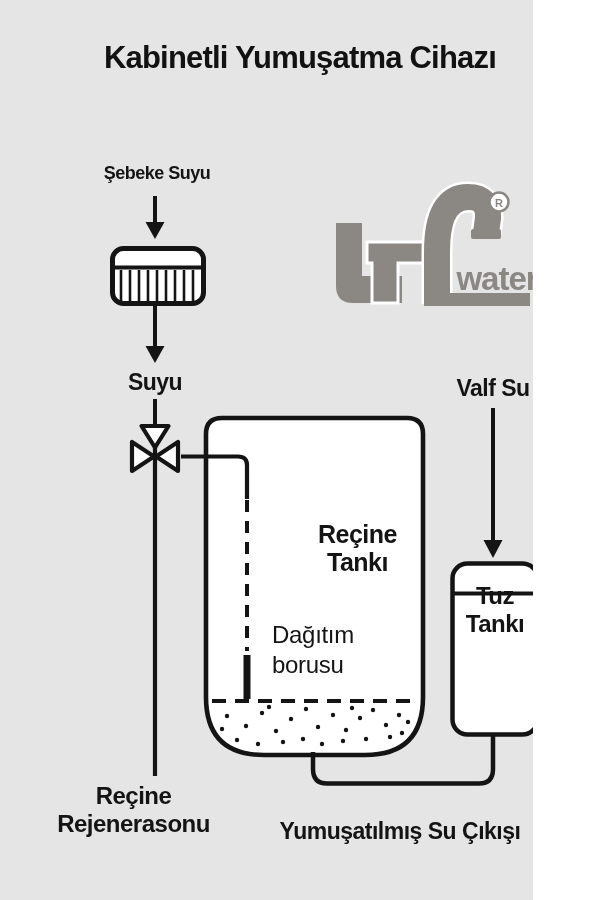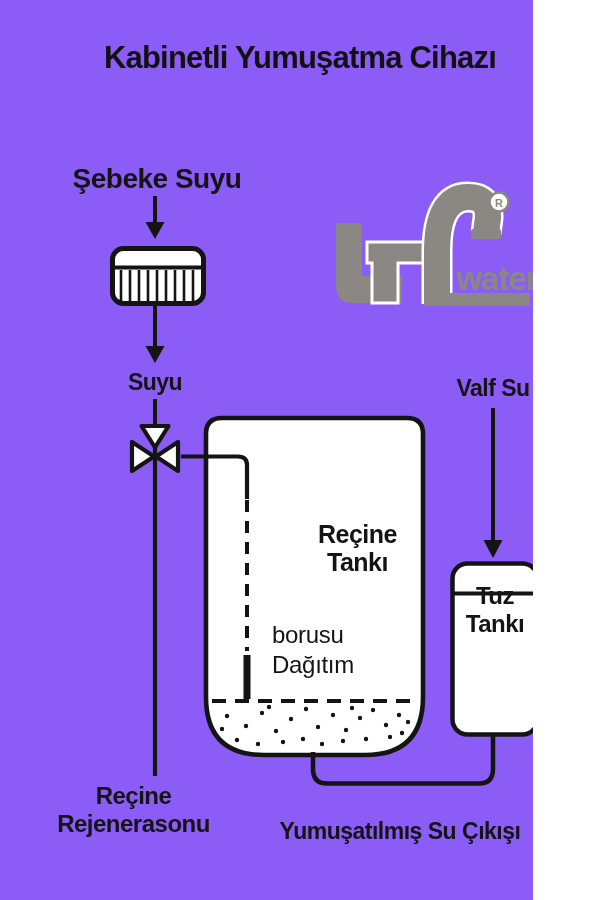--- a/index.html
+++ b/index.html
@@ -4,7 +4,7 @@
 <style>
   html,body{margin:0;padding:0;}
   body{width:600px;height:900px;background:#ffffff;font-family:"Liberation Sans",sans-serif;}
-  .canvas{position:relative;width:533px;height:900px;background:#8b5cf6;overflow:hidden;color:#141414;}
+  .canvas{position:relative;width:533px;height:900px;background:#e5e5e5;overflow:hidden;color:#141414;}
   svg.lineart{position:absolute;left:0;top:0;}
   .lbl{position:absolute;color:#141414;font-weight:bold;text-align:center;letter-spacing:-0.5px;line-height:1.16;}
   .title{position:absolute;top:40px;left:0;width:600px;text-align:center;font-size:31px;font-weight:bold;letter-spacing:-0.8px;line-height:36px;color:#121212;}

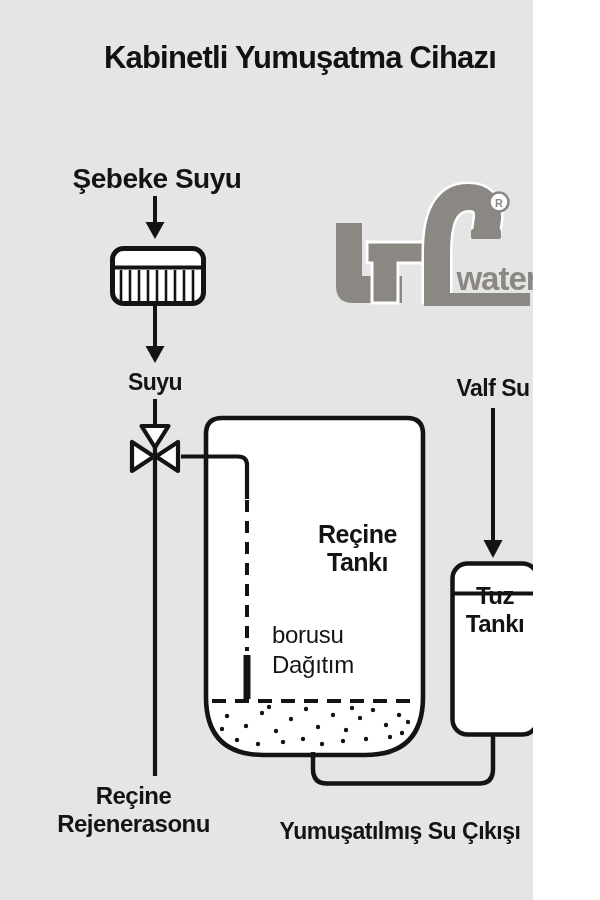--- a/index.html
+++ b/index.html
@@ -8,7 +8,7 @@
   svg.lineart{position:absolute;left:0;top:0;}
   .lbl{position:absolute;color:#141414;font-weight:bold;text-align:center;letter-spacing:-0.5px;line-height:1.16;}
   .title{position:absolute;top:40px;left:0;width:600px;text-align:center;font-size:31px;font-weight:bold;letter-spacing:-0.8px;line-height:36px;color:#121212;}
-  .lbl-network{top:163px;left:57px;width:200px;font-size:28px;}
+  .lbl-network{top:163px;left:57px;width:200px;font-size:18px;}
   .lbl-valf{top:369px;left:115px;width:80px;font-size:23px;}
   .lbl-brine{top:375px;left:413px;width:160px;font-size:23px;}
   .lbl-resin{top:520px;left:280px;width:155px;font-size:25px;line-height:28px;}

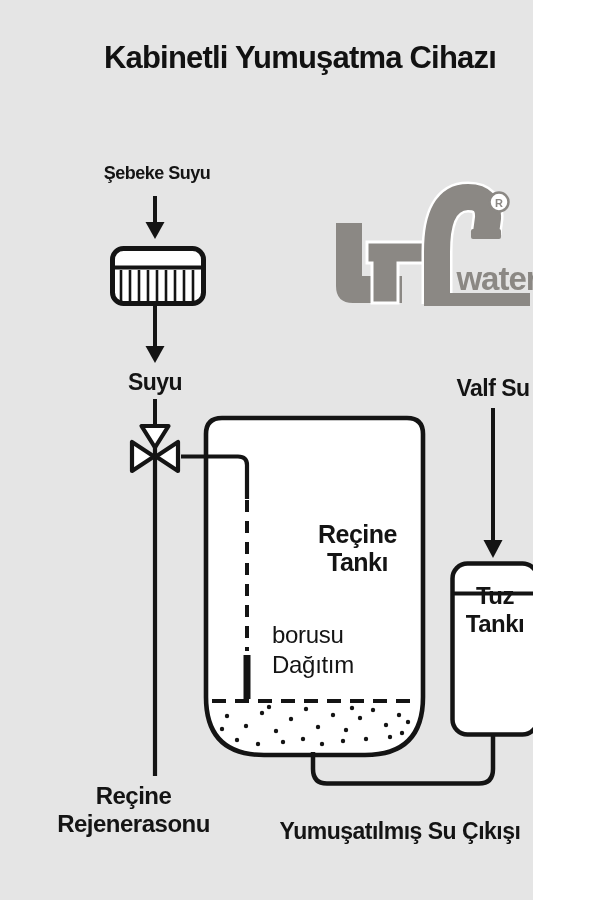--- a/index.html
+++ b/index.html
@@ -144,8 +144,8 @@
   </div>
 
   <div class="lbl lbl-dist">
+    <div>Dağıtım</div>
     <div>borusu</div>
-    <div>Dağıtım</div>
   </div>
 
   <div class="lbl lbl-salt">

